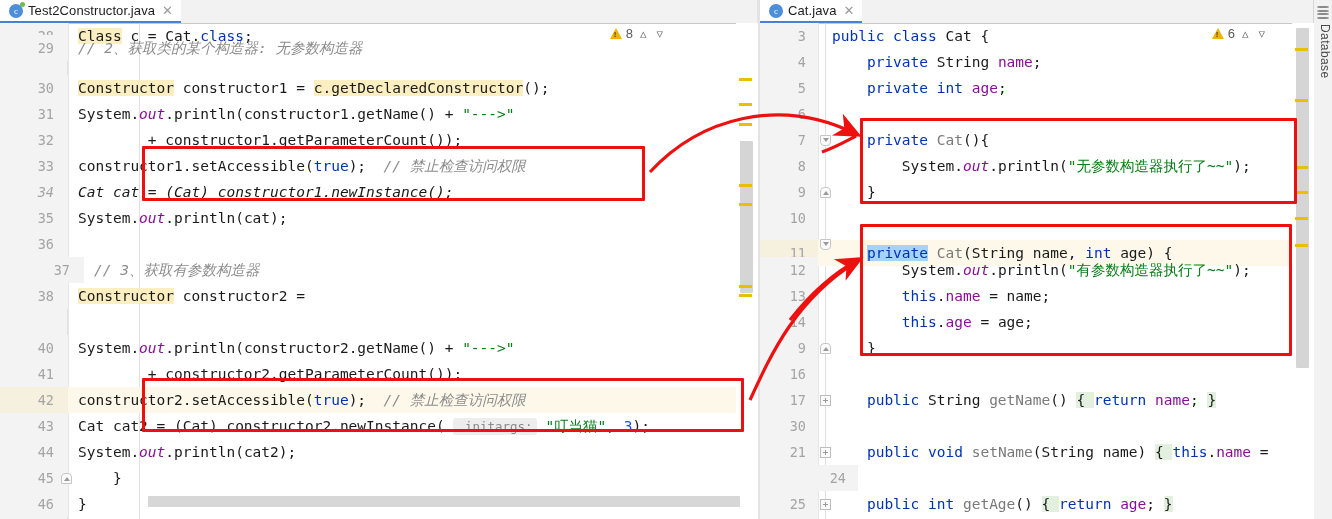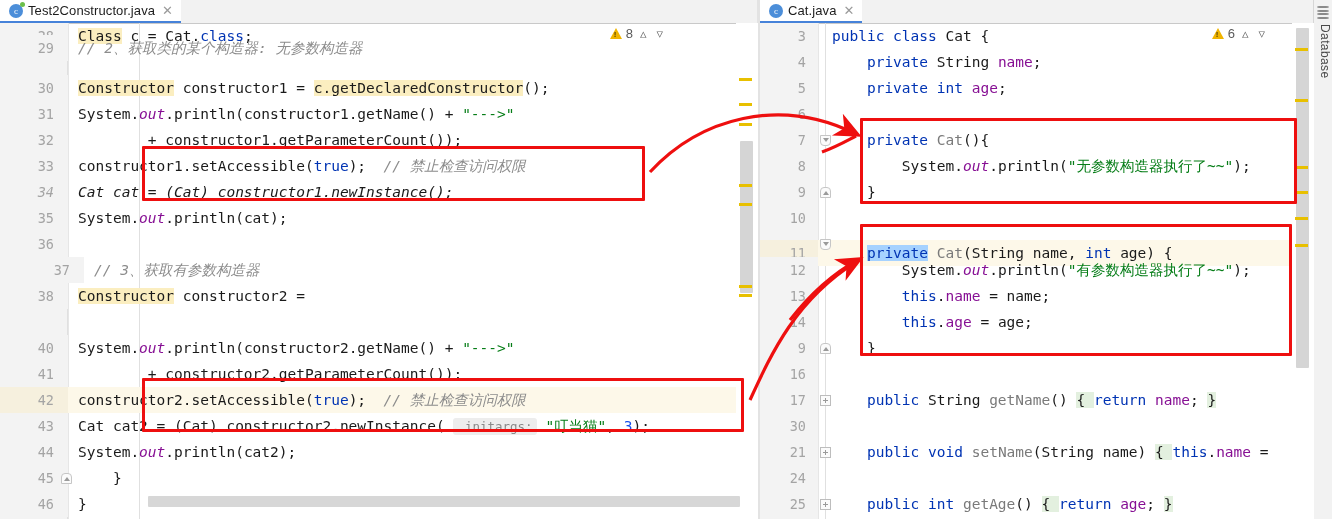--- a/index.html
+++ b/index.html
@@ -554,7 +554,7 @@
           <div class="code-cell"><span class="typ">    </span><span class="kw">public void </span><span class="mthdecl">setName</span><span class="typ">(String name) </span><span class="typ bracehl">{ </span><span class="kw">this</span><span class="typ">.</span><span class="fld">name</span><span class="typ"> = </span></div>
         </div>
         <div class="fold plus" style="left: 60px; top: 423.5px;"></div>
-        <div class="row" style="top: 442px;">
+        <div class="row" style="top: 442px; padding-left: 40px;">
           <div class="lnum-cell">24</div>
           <div class="code-cell"></div>
         </div>

